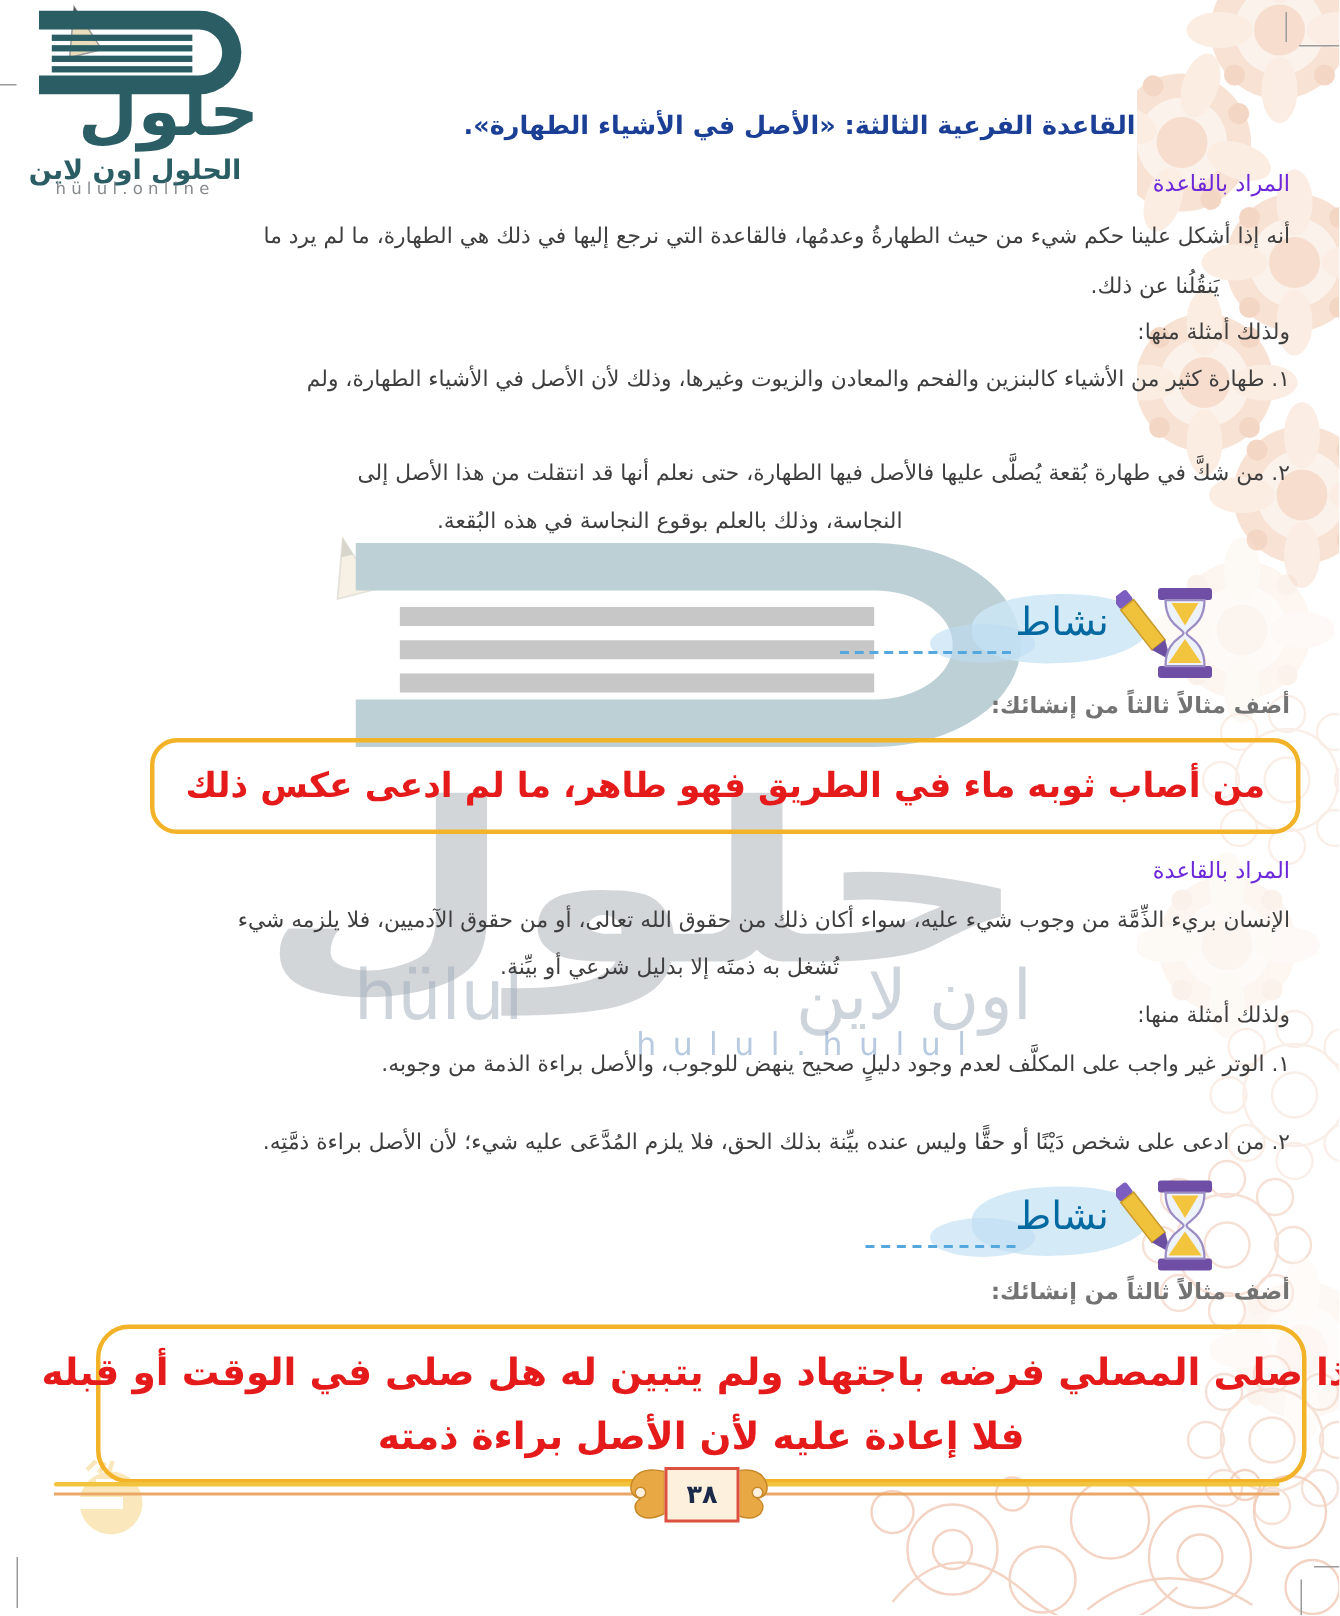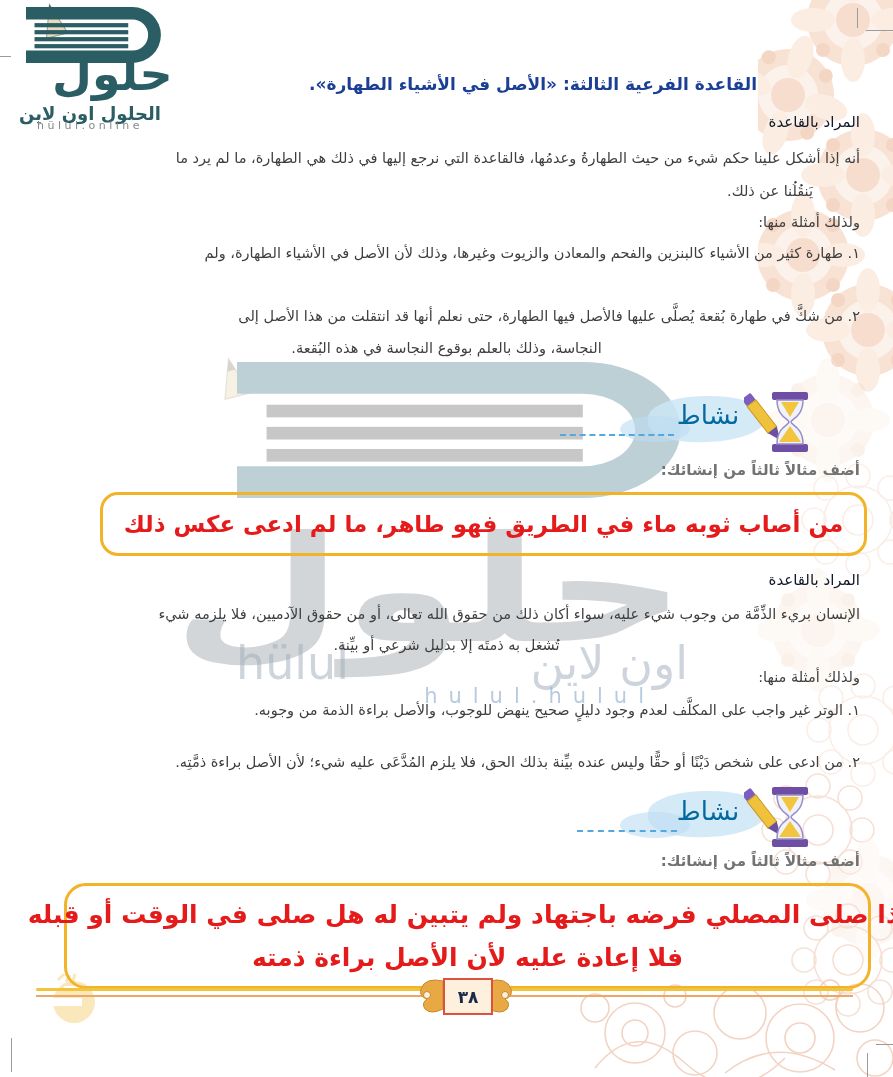--- a/index.html
+++ b/index.html
@@ -31,7 +31,7 @@
          line-height:1.75;white-space:nowrap;color:#3e3e3e;}
   .tline.center{text-align:center;}
   .title{position:absolute;top:74px;right:136px;font-size:17px;font-weight:bold;color:#1c3f96;white-space:nowrap;}
-  .heading{position:absolute;right:33px;font-size:15px;color:#0f172a;white-space:nowrap;}
+  .heading{position:absolute;right:33px;font-size:15px;color:#6d28d9;white-space:nowrap;}
   
   .smear{position:absolute;width:118px;height:46px;background:#cde6f6;border-radius:46% 54% 52% 48%;
          opacity:.85;transform:rotate(-2deg);}

